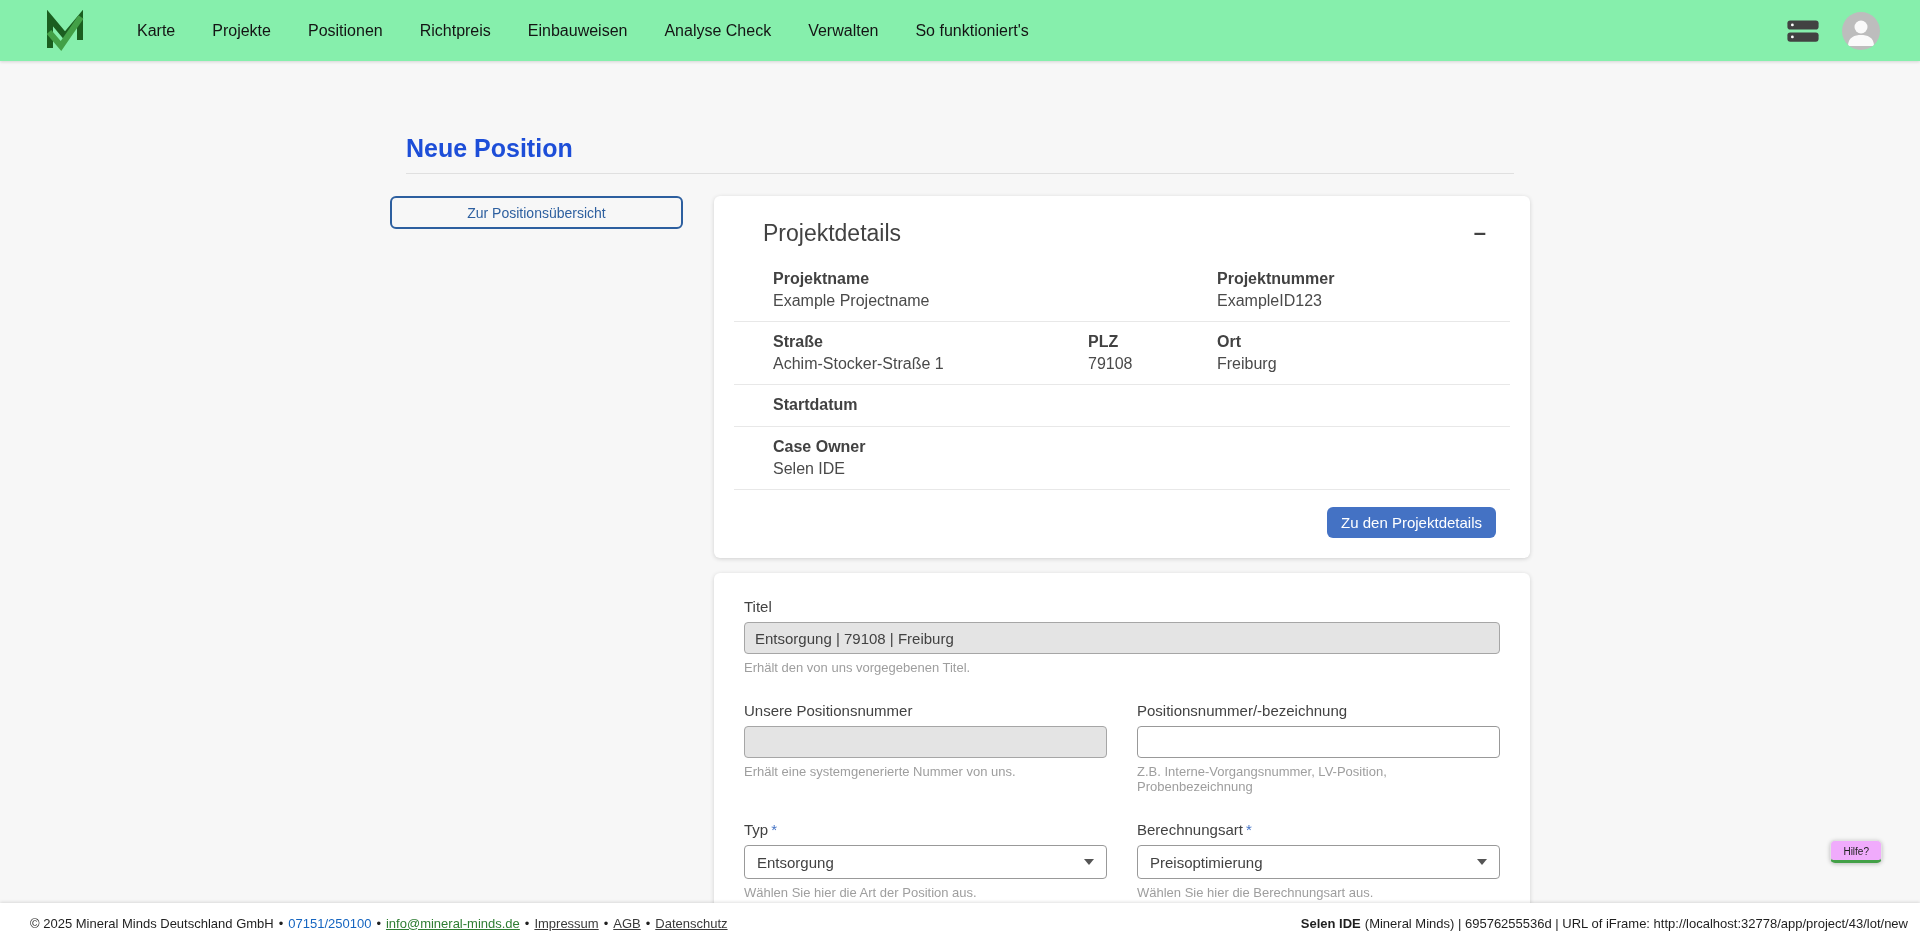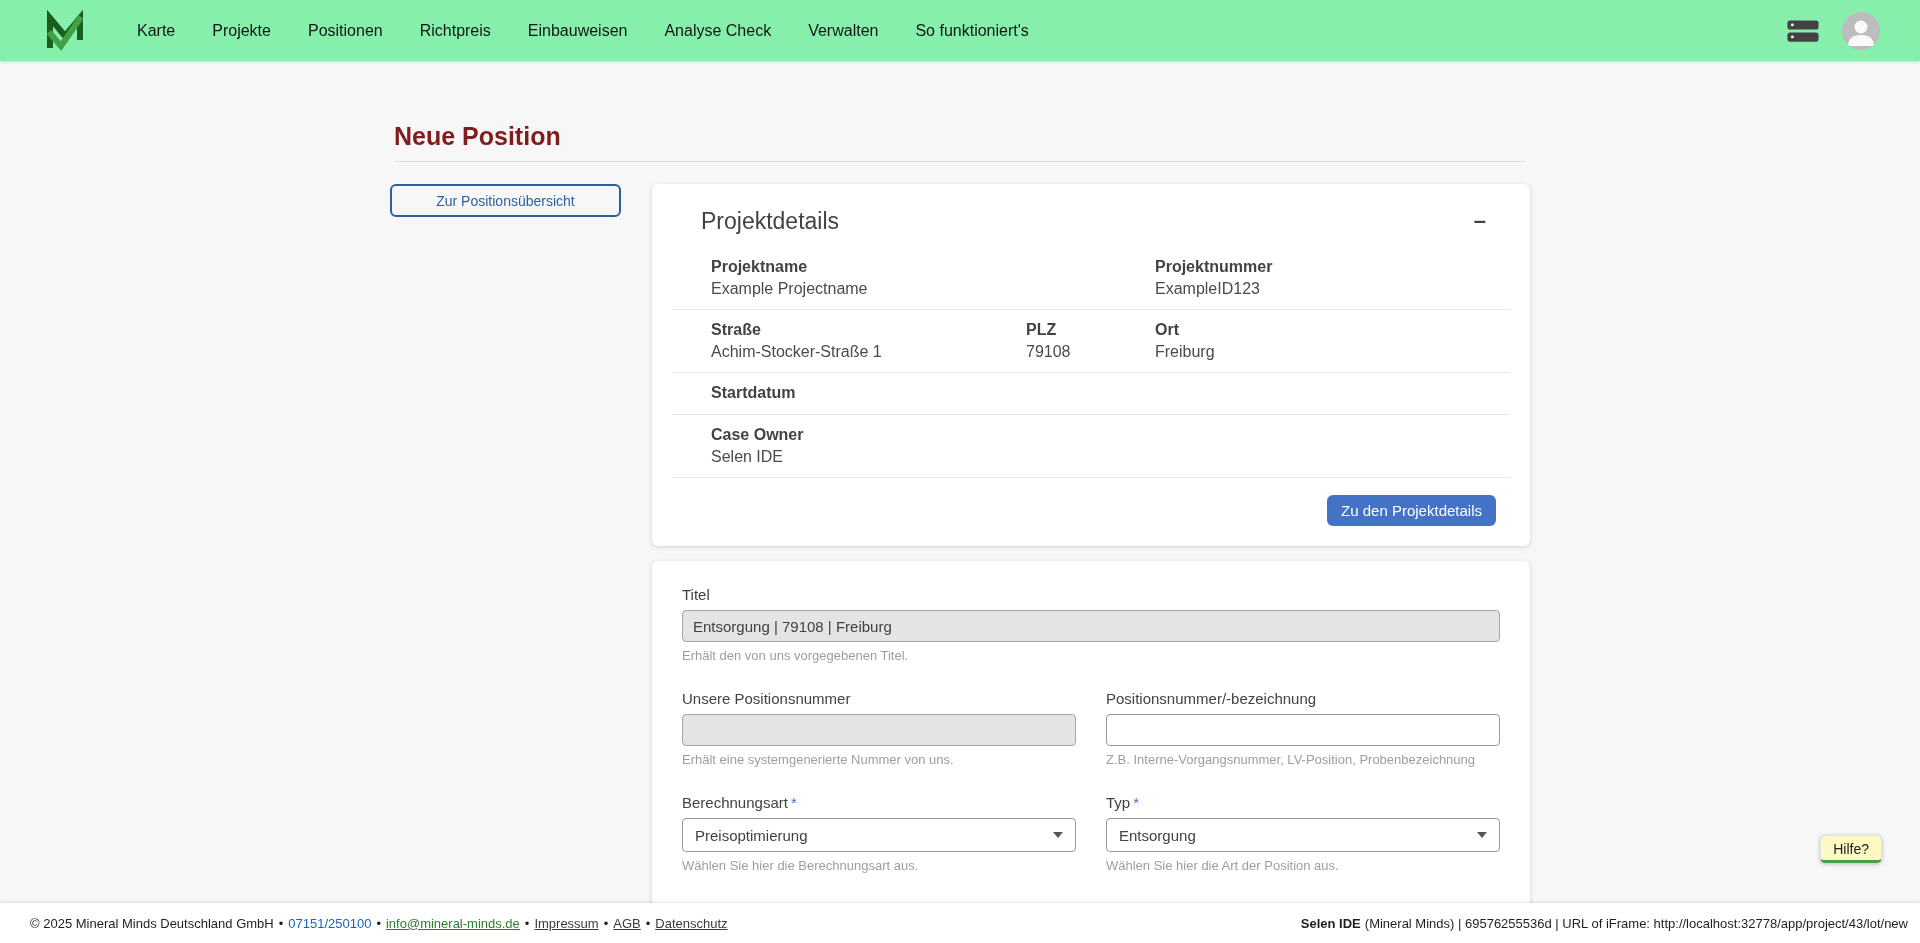--- a/index.html
+++ b/index.html
@@ -38,8 +38,8 @@
   main { height:882px; padding-top:57px; overflow:hidden; }
   .container { width:1140px; margin:0 auto; }
   h1.page-title {
-    font-size:25px; font-weight:700; color:#7f1d1d;
-    margin:4px; padding-bottom:10px;
+    font-size:25px; font-weight:700; color:#1d4ed8;
+    margin:16px; padding-bottom:10px;
     border-bottom:1px solid #e0e0e0;
   }
   .columns { display:flex; gap:31px; margin-top:22px; align-items:flex-start; }

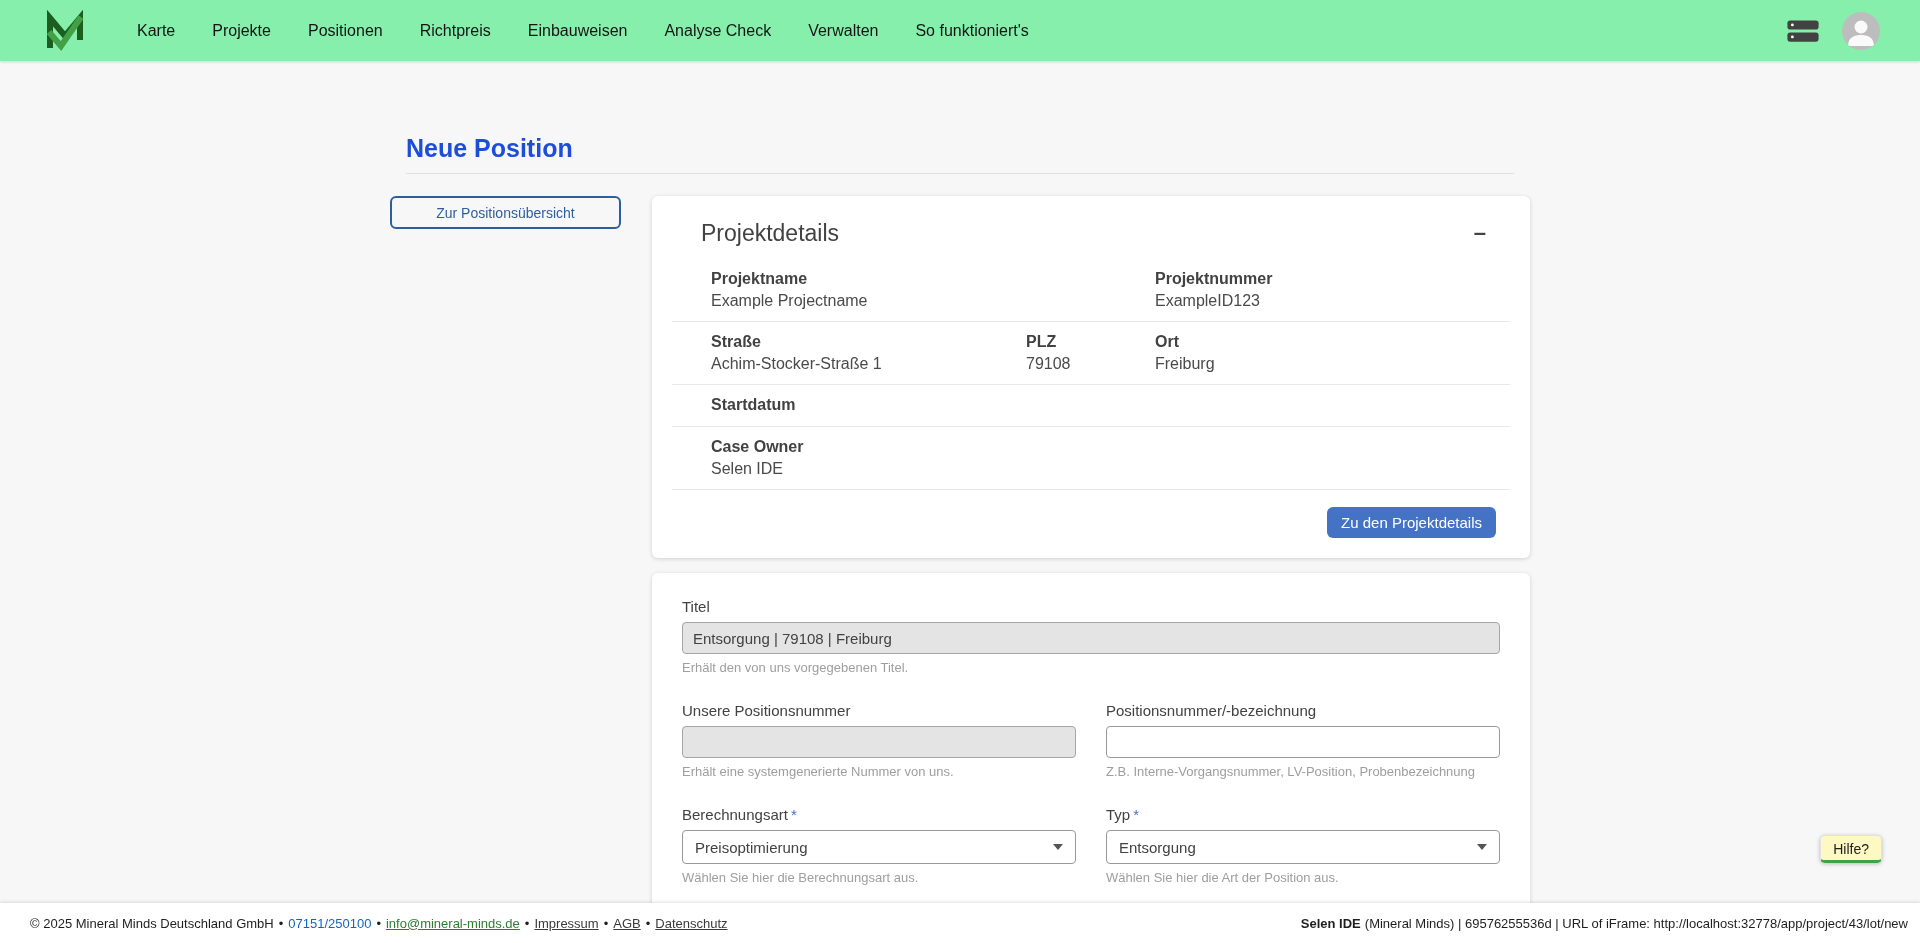--- a/index.html
+++ b/index.html
@@ -43,7 +43,7 @@
     border-bottom:1px solid #e0e0e0;
   }
   .columns { display:flex; gap:31px; margin-top:22px; align-items:flex-start; }
-  .left-col { width:231px; flex:none;text-decoration:underline; }
+  .left-col { width:293px; flex:none;text-decoration:underline; }
   .right-col { flex:1; display:flex; flex-direction:column; gap:15px; }
 
   .outline-btn {

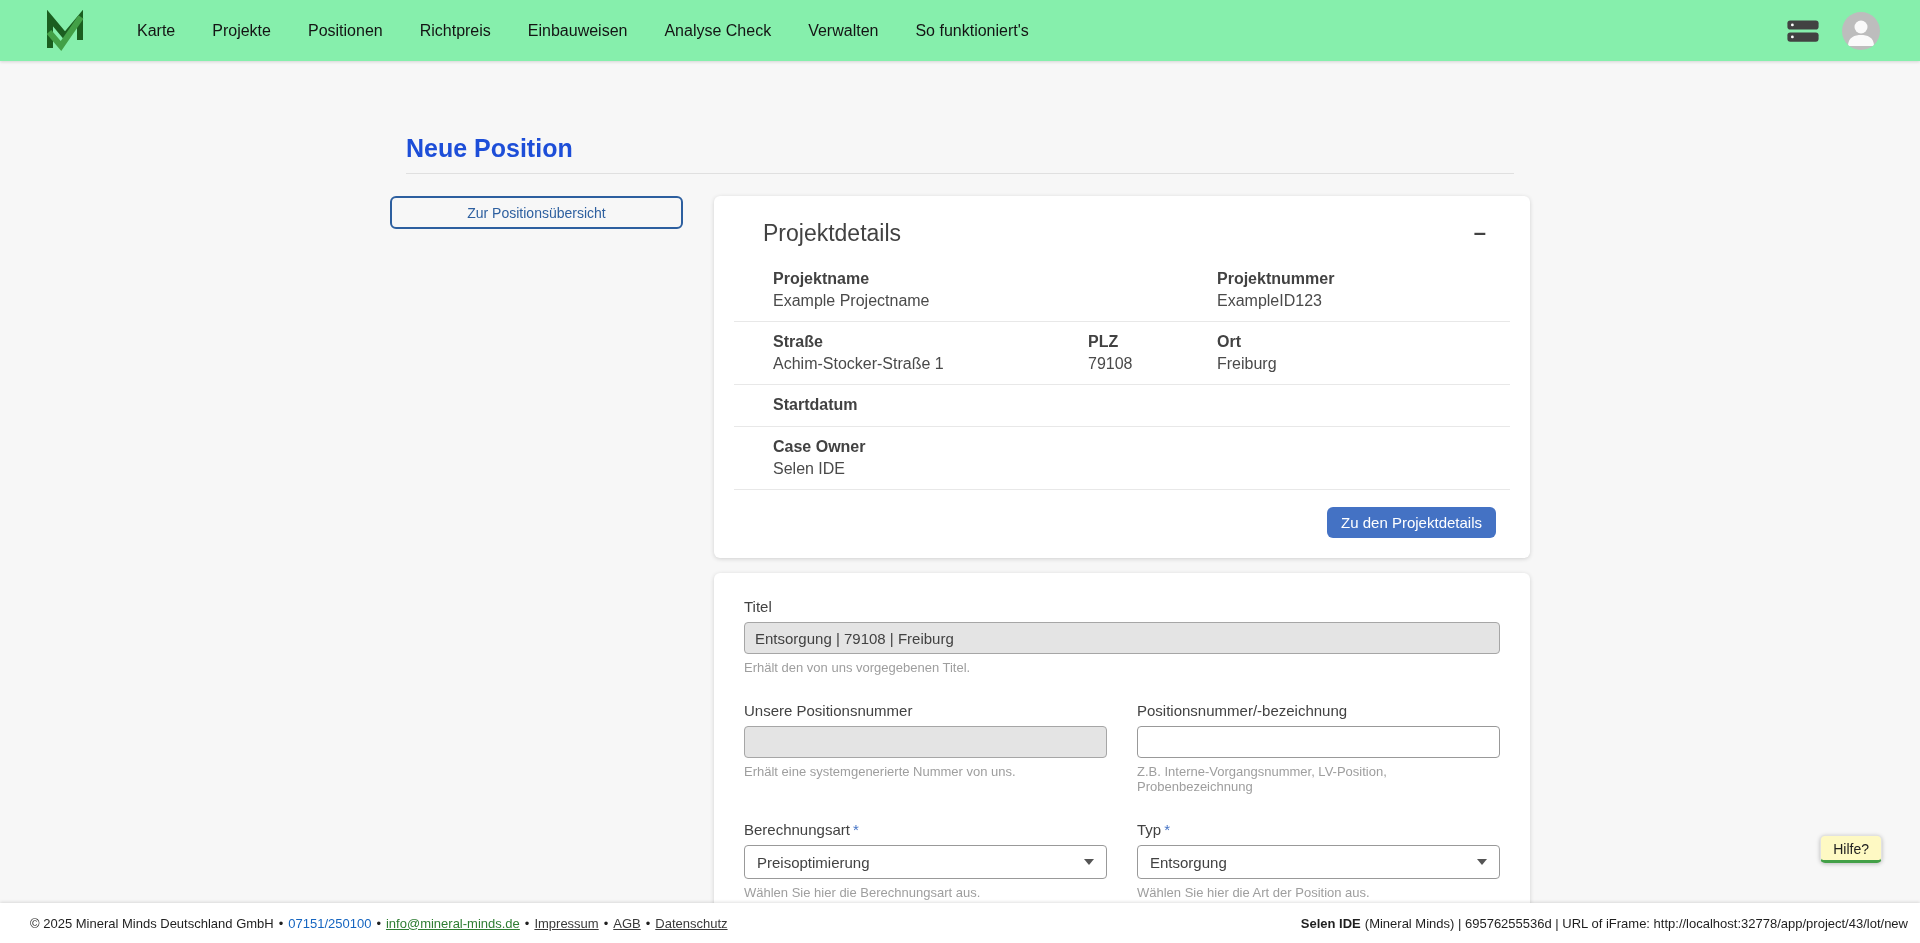--- a/index.html
+++ b/index.html
@@ -252,6 +252,16 @@
           <div class="form-row">
             <div class="form-col">
               <label class="form-label">
+                <span>Typ</span><span class="req">*</span>
+              </label>
+              <div class="select">
+                <span>Entsorgung</span>
+                <span class="caret"></span>
+              </div>
+              <div class="helper">Wählen Sie hier die Art der Position aus.</div>
+            </div>
+            <div class="form-col">
+              <label class="form-label">
                 <span>Berechnungsart</span><span class="req">*</span>
               </label>
               <div class="select">
@@ -260,16 +270,6 @@
               </div>
               <div class="helper">Wählen Sie hier die Berechnungsart aus.</div>
             </div>
-            <div class="form-col">
-              <label class="form-label">
-                <span>Typ</span><span class="req">*</span>
-              </label>
-              <div class="select">
-                <span>Entsorgung</span>
-                <span class="caret"></span>
-              </div>
-              <div class="helper">Wählen Sie hier die Art der Position aus.</div>
-            </div>
           </div>
 
           <div class="single" style="width:379px;">

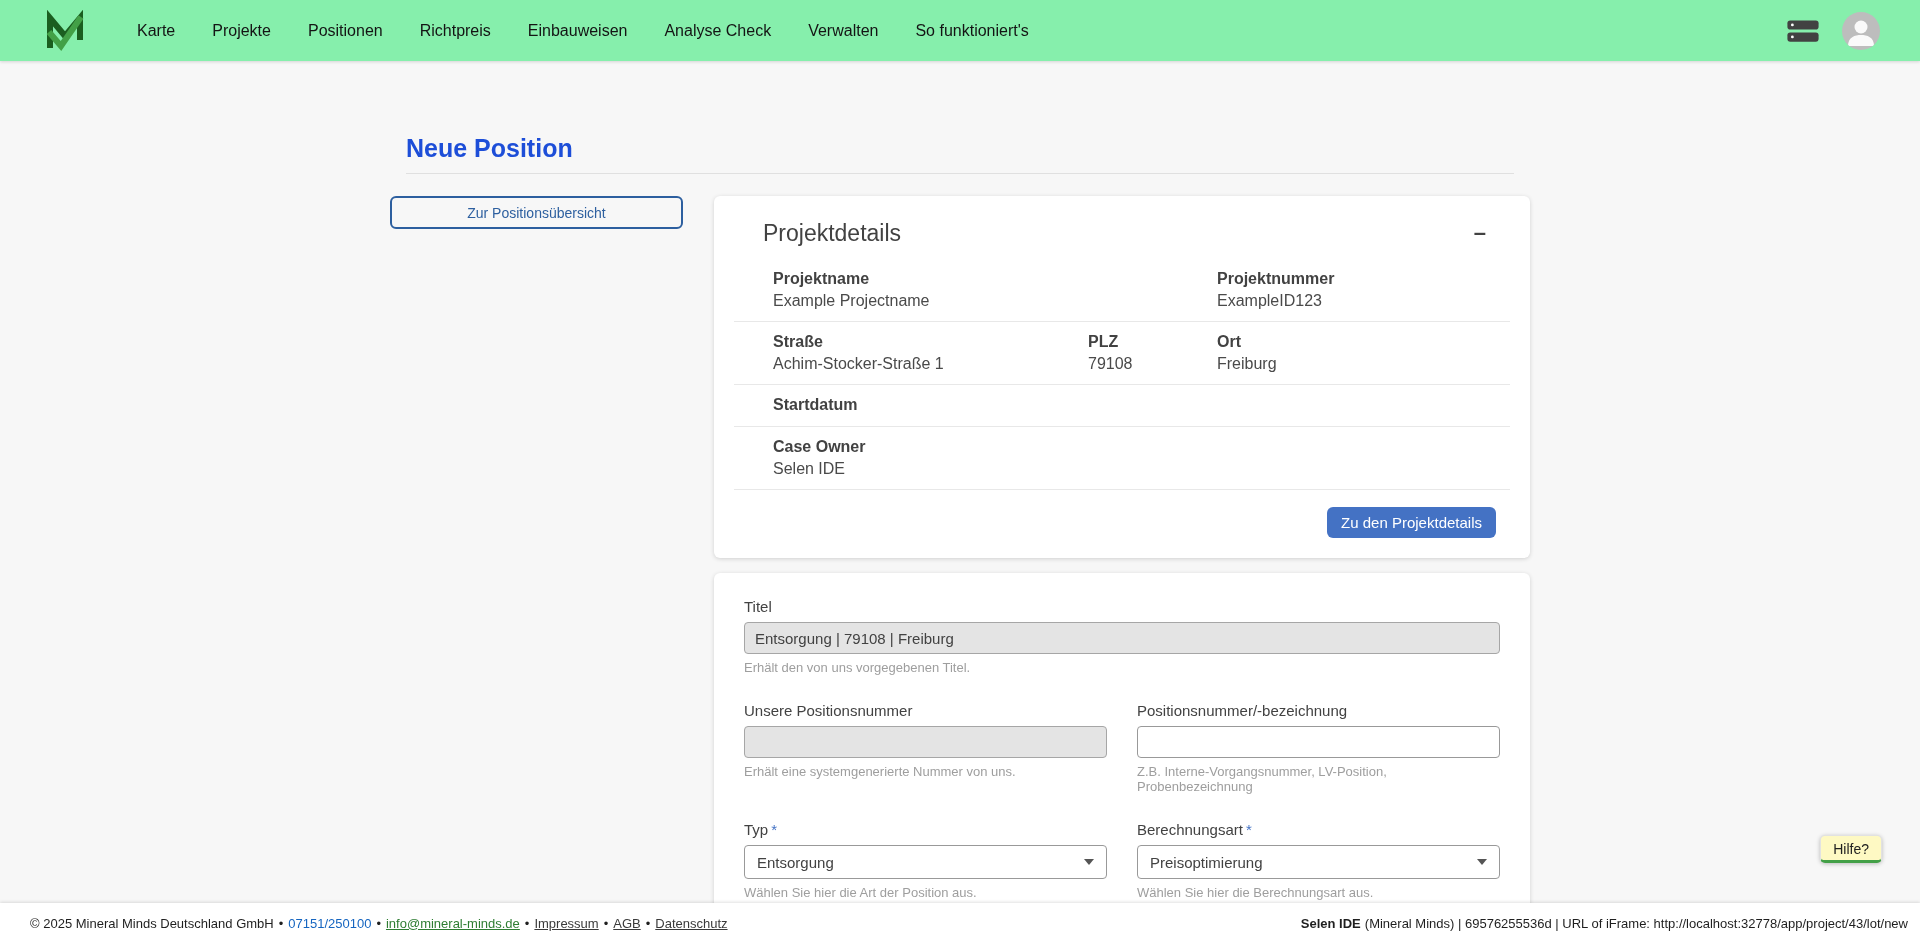--- a/index.html
+++ b/index.html
@@ -114,9 +114,9 @@
   
   .help-btn {
     position:fixed; right:38px; bottom:80px; z-index:20;
-    background:#fef9c3; border:1px solid #e2e2e2; border-bottom:3px solid #43a047;
+    background:#f0abfc; border:1px solid #e2e2e2; border-bottom:3px solid #43a047;
     border-radius:5px; padding:5px 12px 3px;
-    font-size:14px; color:#212121; font-family:inherit;
+    font-size:10px; color:#212121; font-family:inherit;
     box-shadow:0 1px 4px rgba(0,0,0,0.25); cursor:pointer;
   }
 

